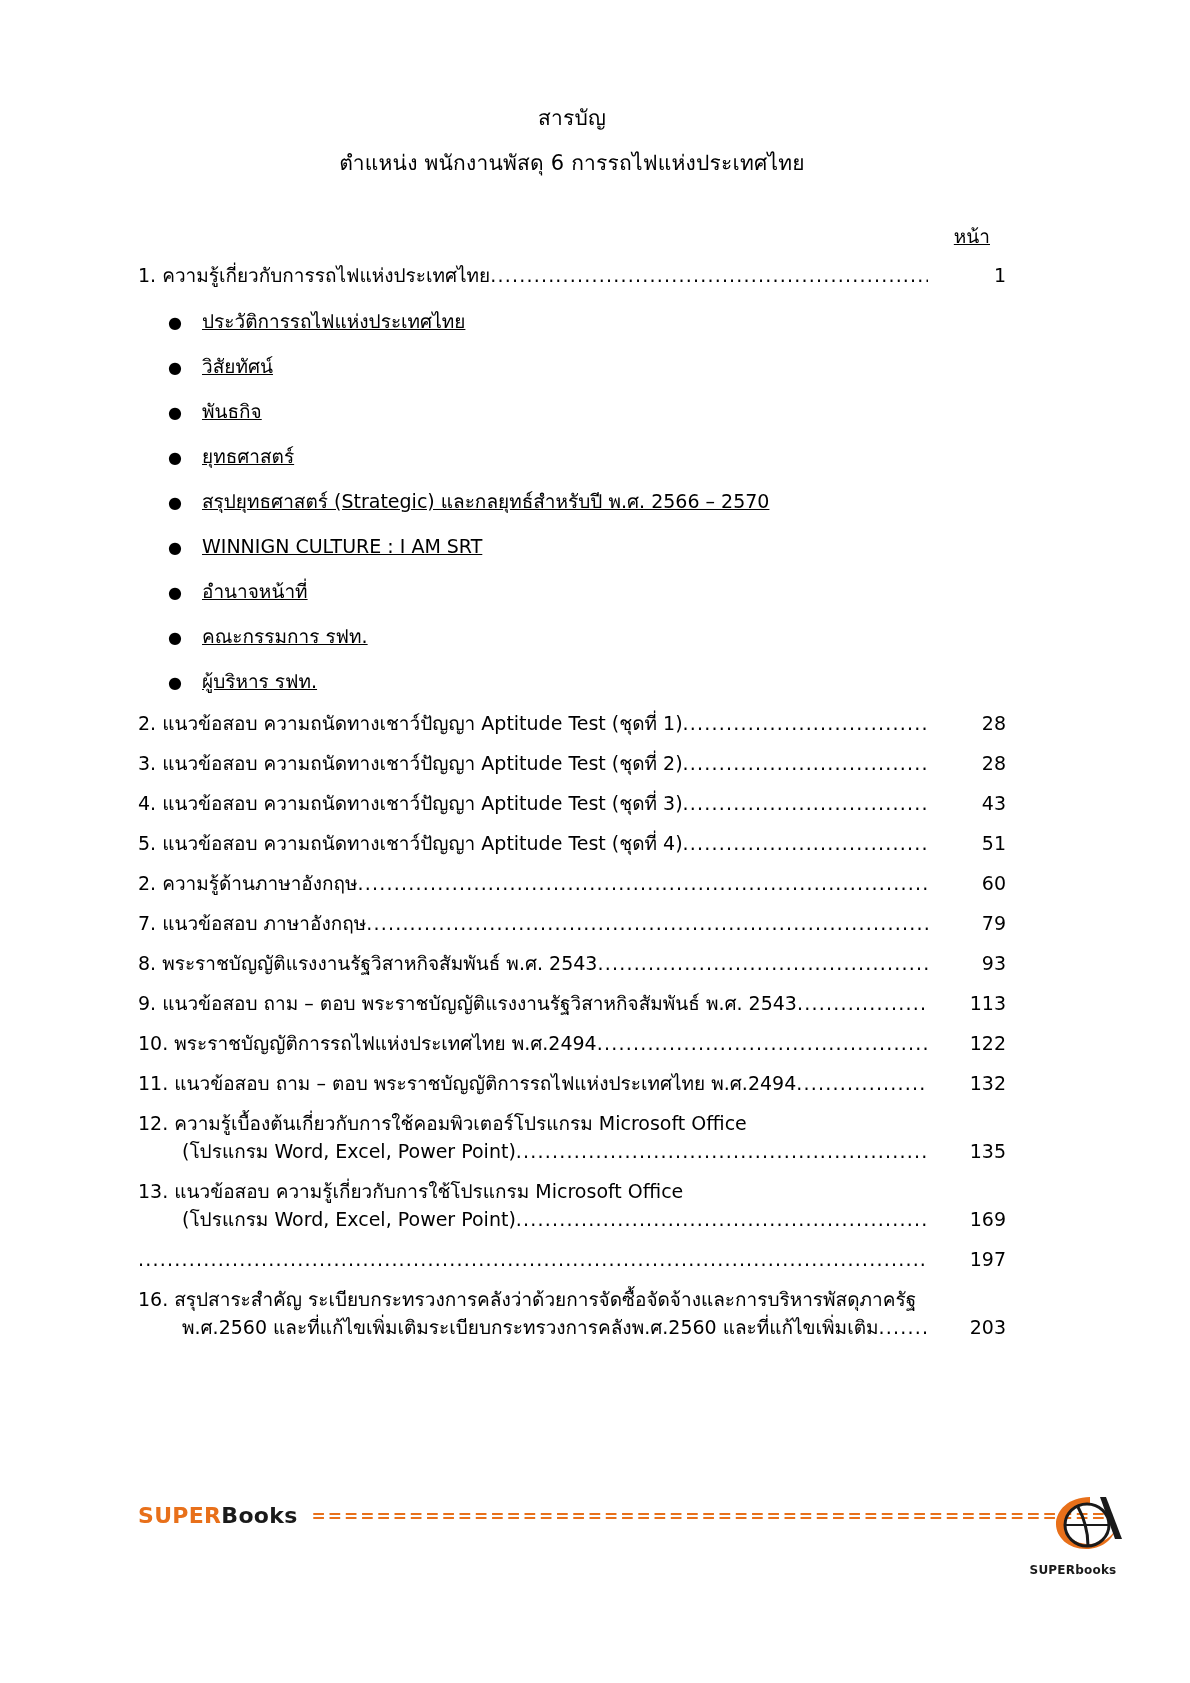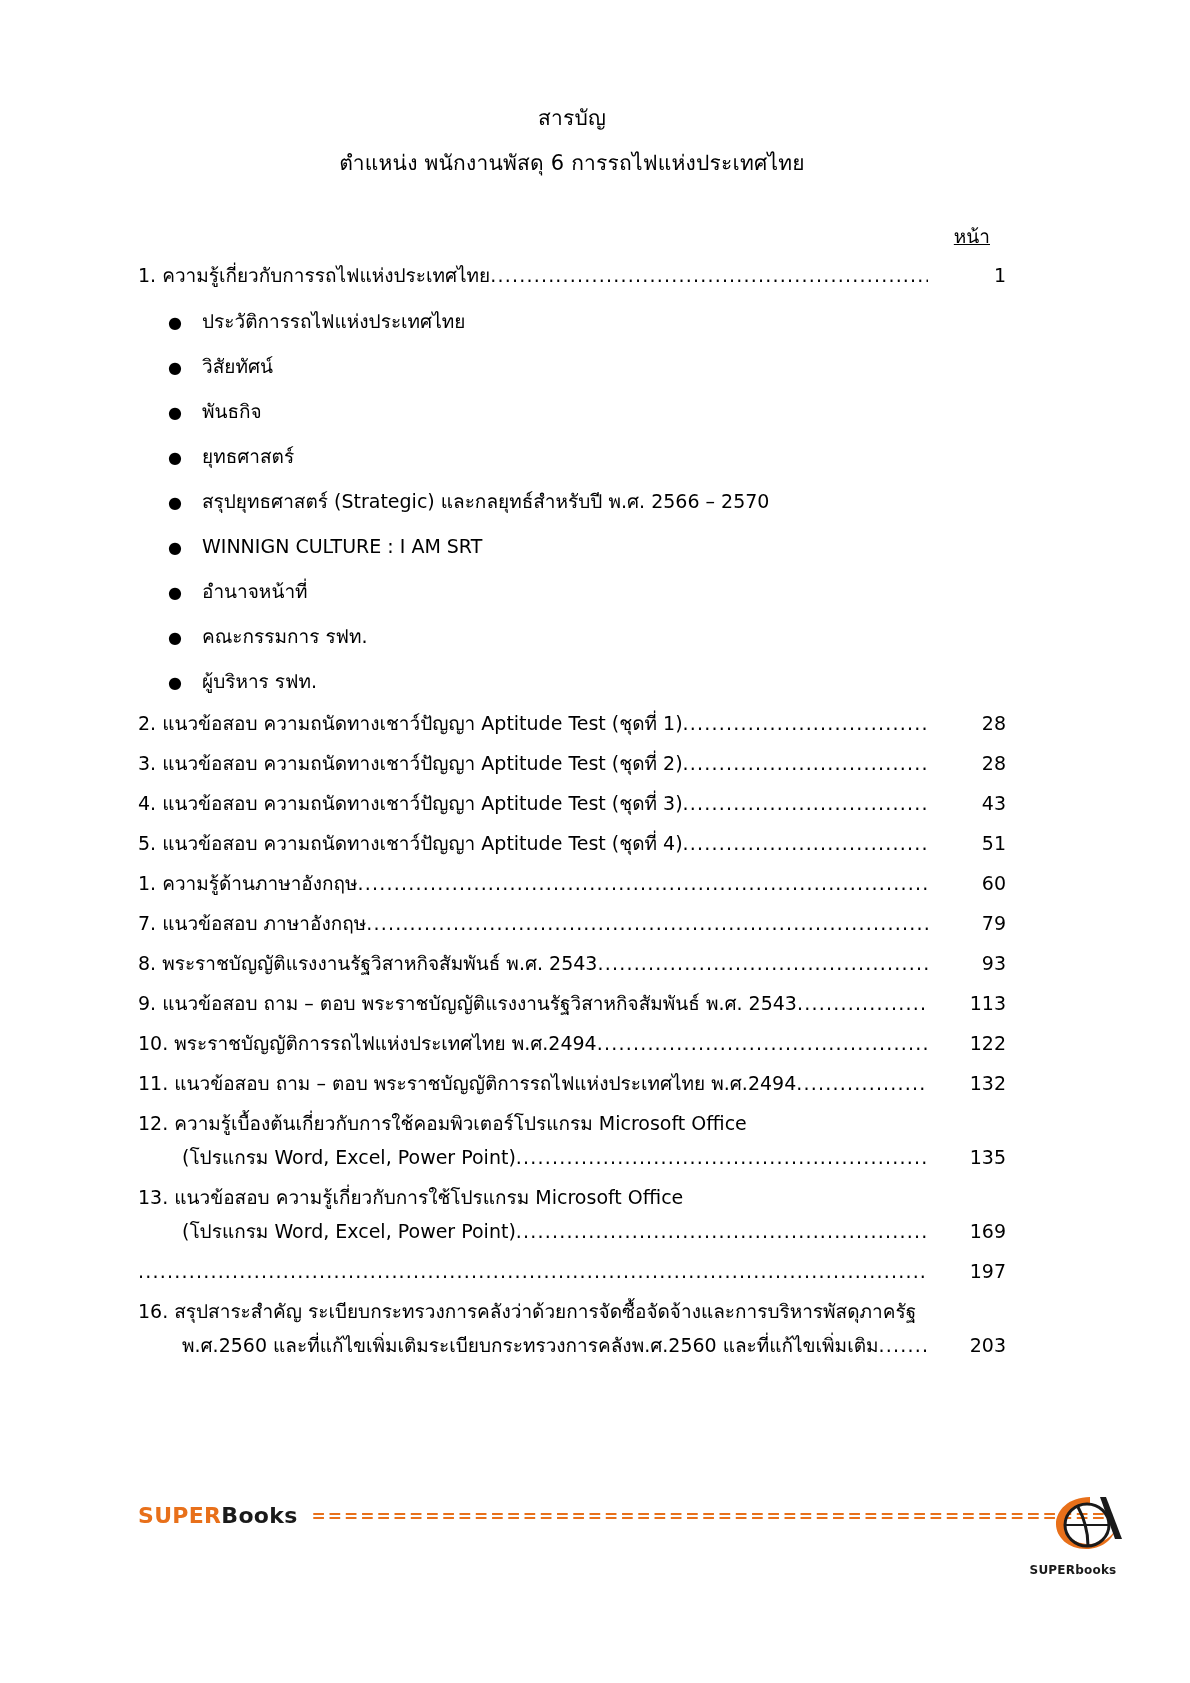--- a/index.html
+++ b/index.html
@@ -127,6 +127,7 @@
   }
   .sub-item .sub-label {
     flex: 0 1 auto;
+    text-decoration: underline;
   }
   .sub-list .sub-item:first-child {
     margin-top: 20px;

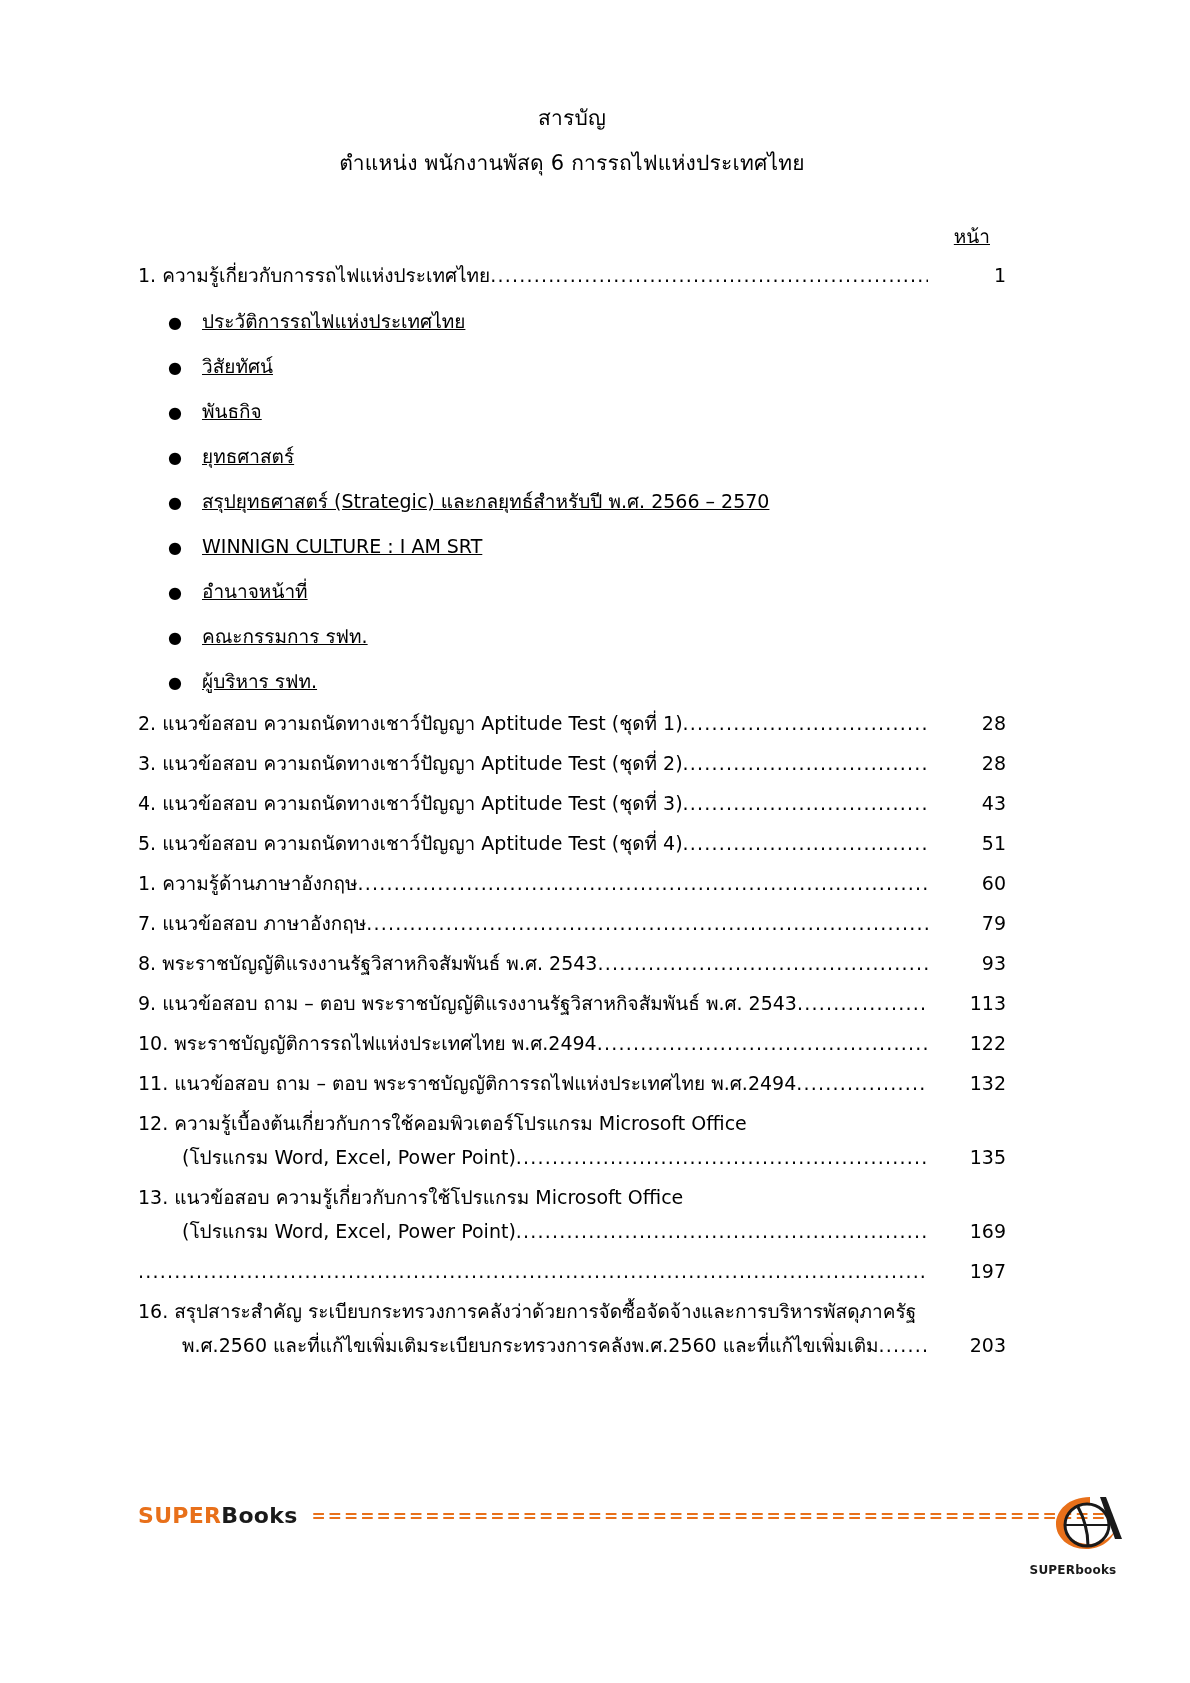--- a/index.html
+++ b/index.html
@@ -276,7 +276,7 @@
         <span class="pageno">51</span>
       </li>
       <li class="toc-entry">
-        <span class="label">1. ความรู้ด้านภาษาอังกฤษ</span>
+        <span class="label">2. ความรู้ด้านภาษาอังกฤษ</span>
         <span class="leader"></span>
         <span class="pageno">60</span>
       </li>

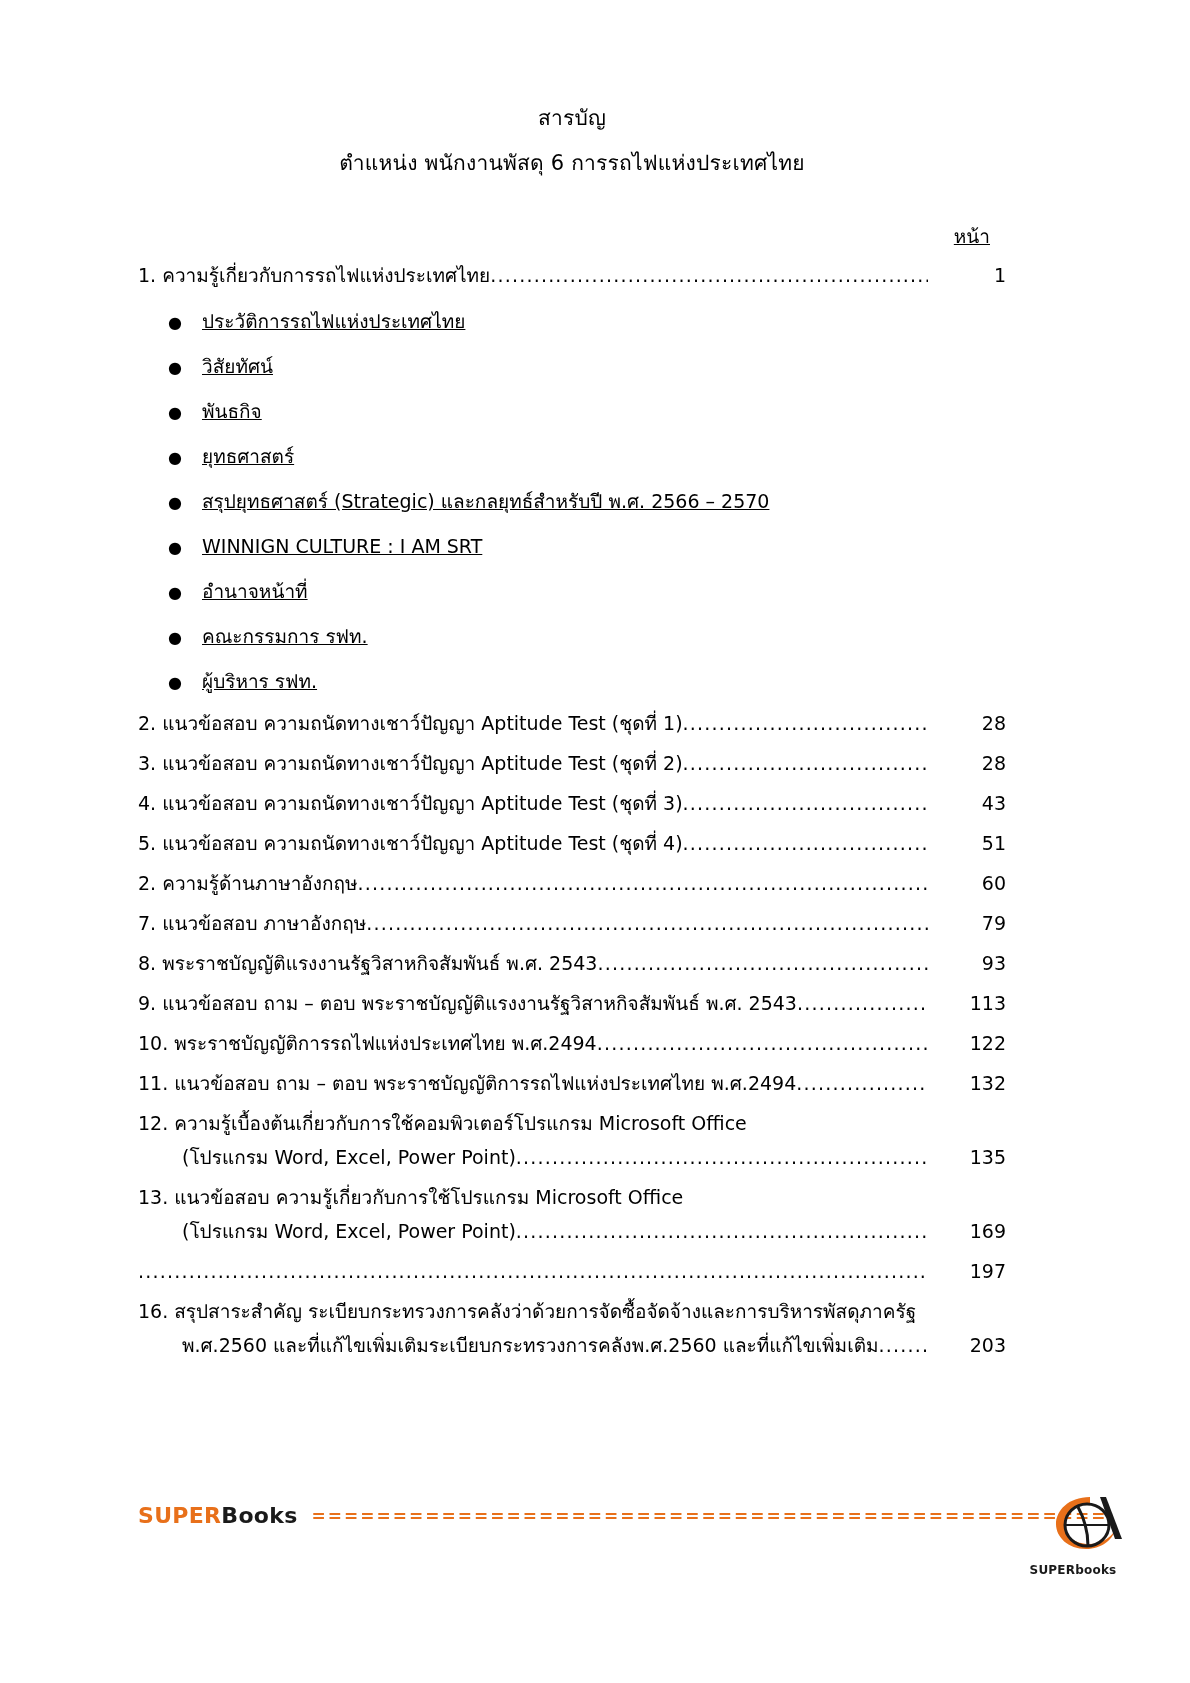--- a/index.html
+++ b/index.html
@@ -96,7 +96,7 @@
 
   
   .toc-entry.cont {
-    margin-top: 8px;
+    margin-top: 2px;
     padding-left: 44px;
   }
   .toc-entry.plain {

